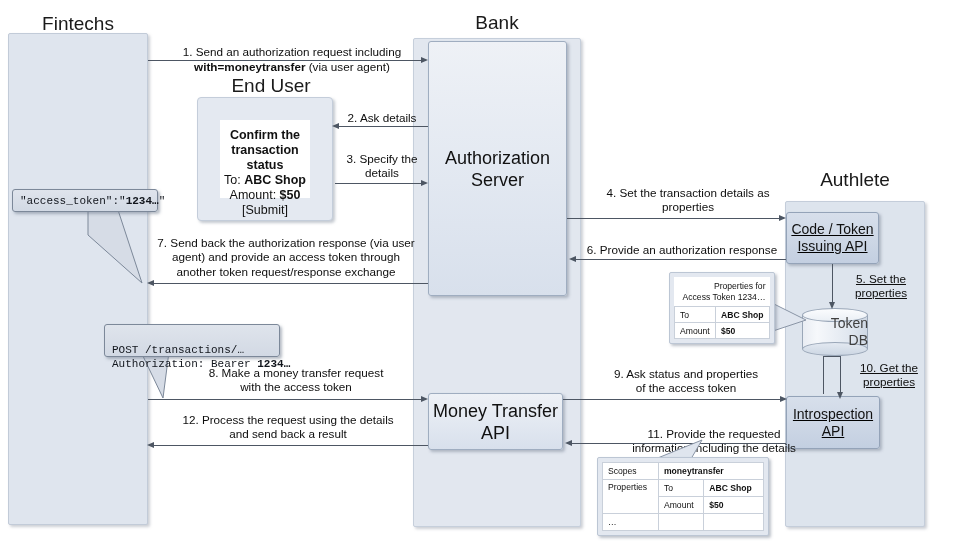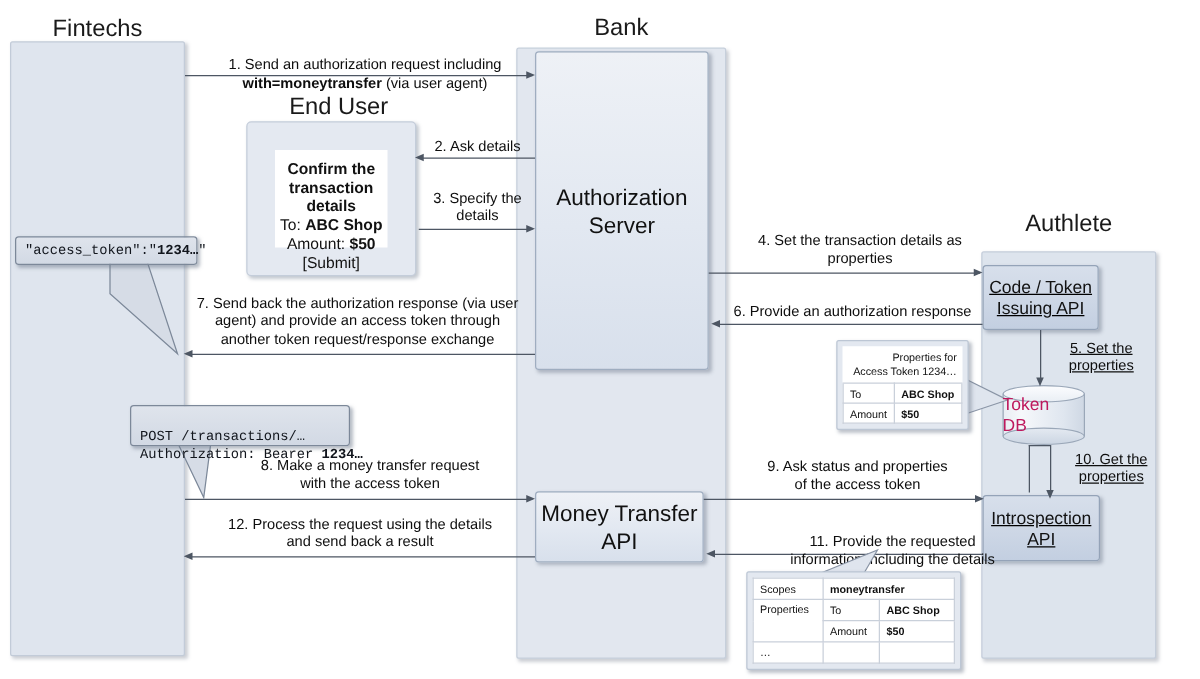--- a/index.html
+++ b/index.html
@@ -199,7 +199,7 @@
   <div class="abs enduser-card" style="left:197px;top:97px;width:136px;height:124px;">
     <div class="enduser-inner">
       <div class="eu-line eu-strong">Confirm the</div>
-      <div class="eu-line eu-strong">transaction details</div>
+      <div class="eu-line eu-strong">transaction status</div>
       <div class="eu-gap"></div>
       <div class="eu-line">
         <span>To:</span>

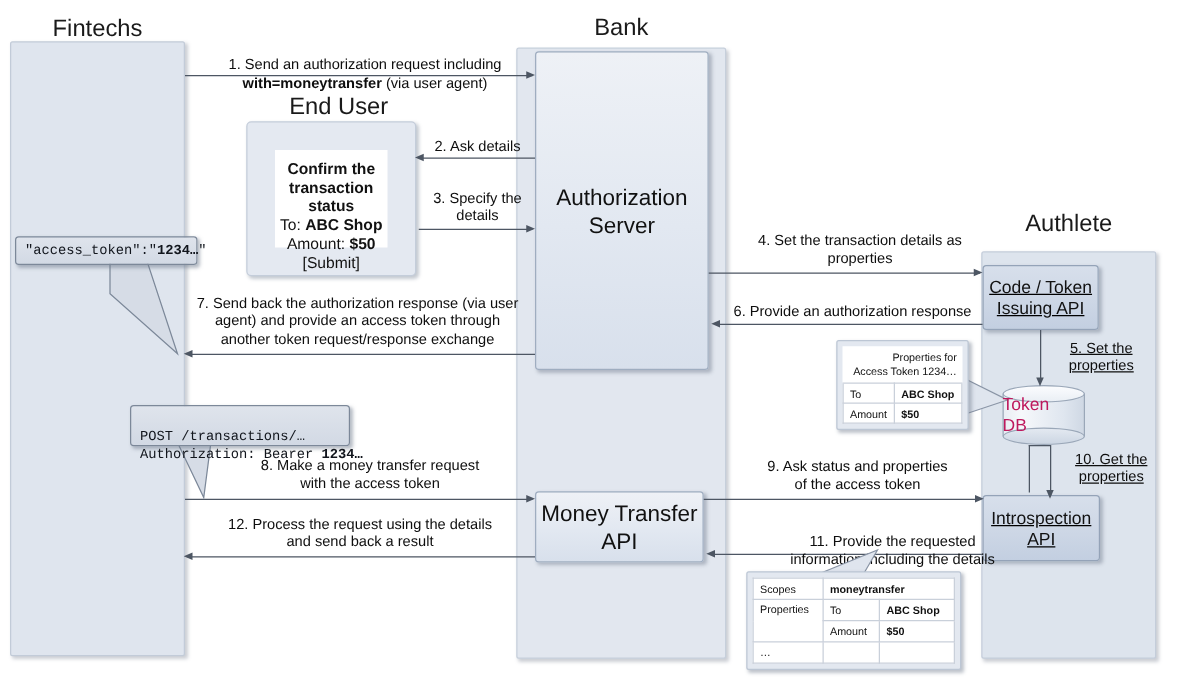--- a/index.html
+++ b/index.html
@@ -126,7 +126,7 @@
   }
   .cyl-text{
     position:absolute;left:0;right:0;top:50%;transform:translateY(-50%);
-    text-align:left;font-size:14px;line-height:17px;color:#be185d;z-index:3;
+    text-align:right;font-size:14px;line-height:17px;color:#404040;z-index:3;
   }
   .cyl-shadow{
     position:absolute;left:2px;top:3px;right:-3px;bottom:-3px;

